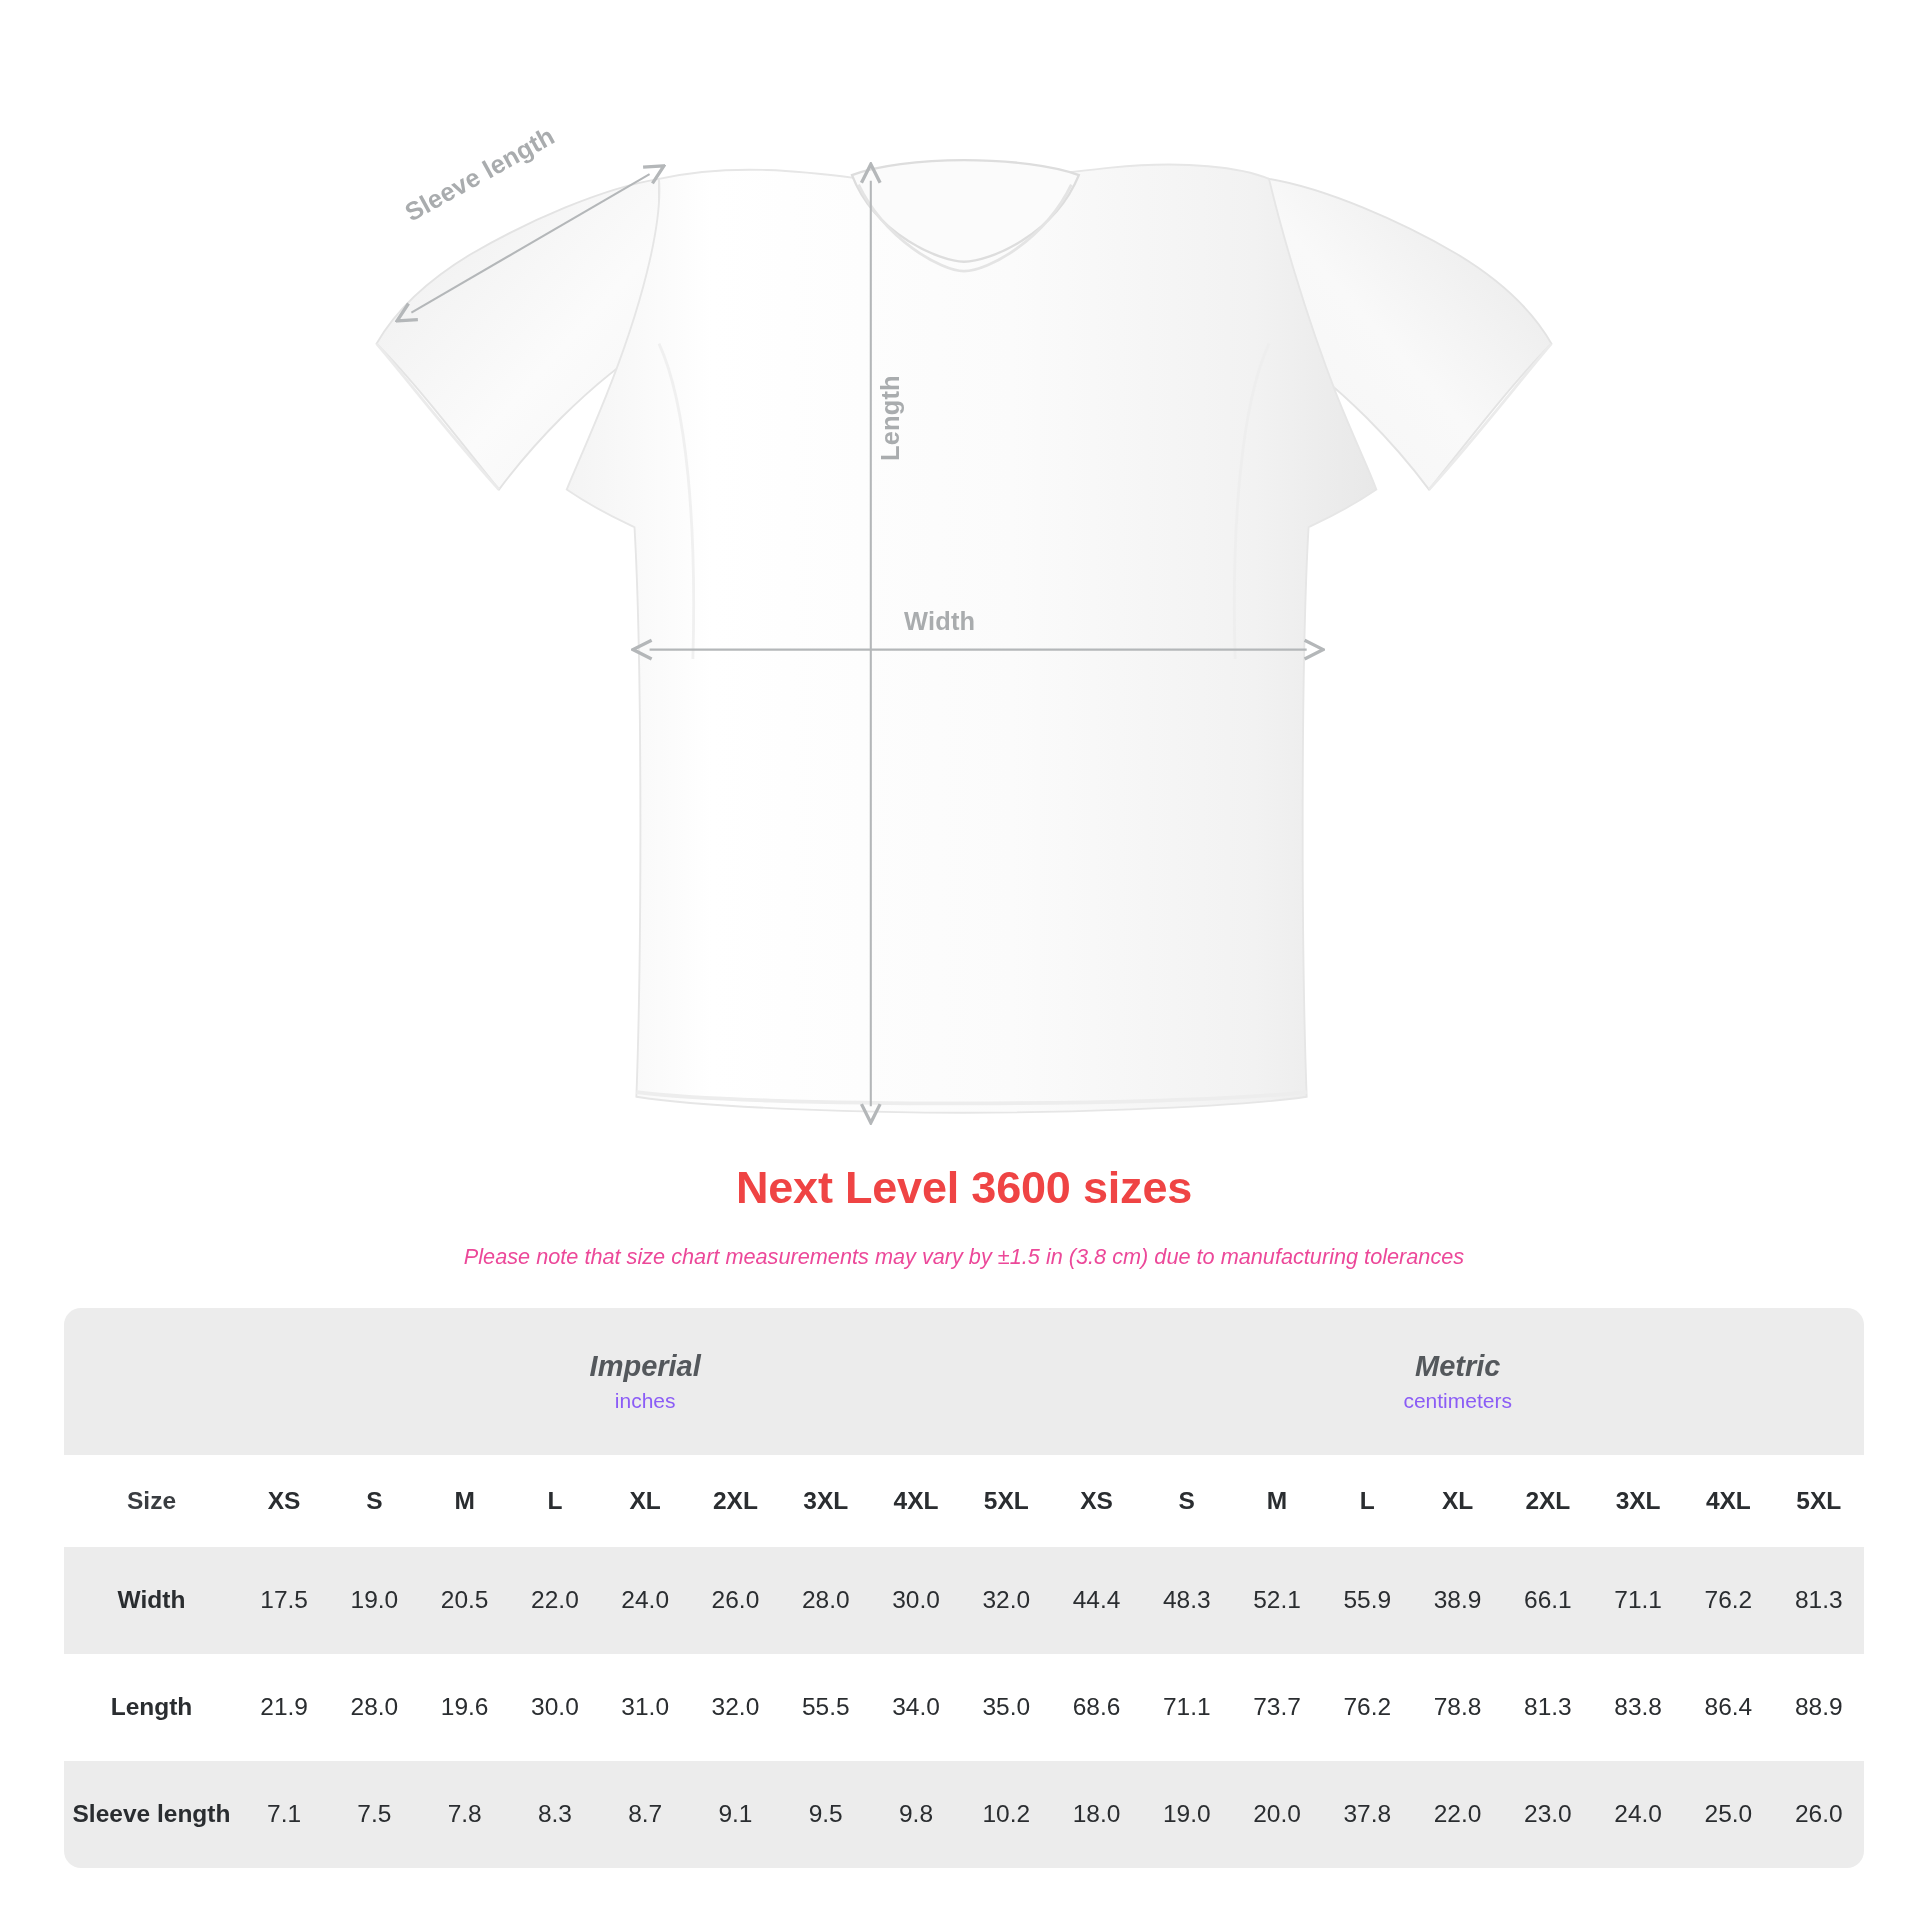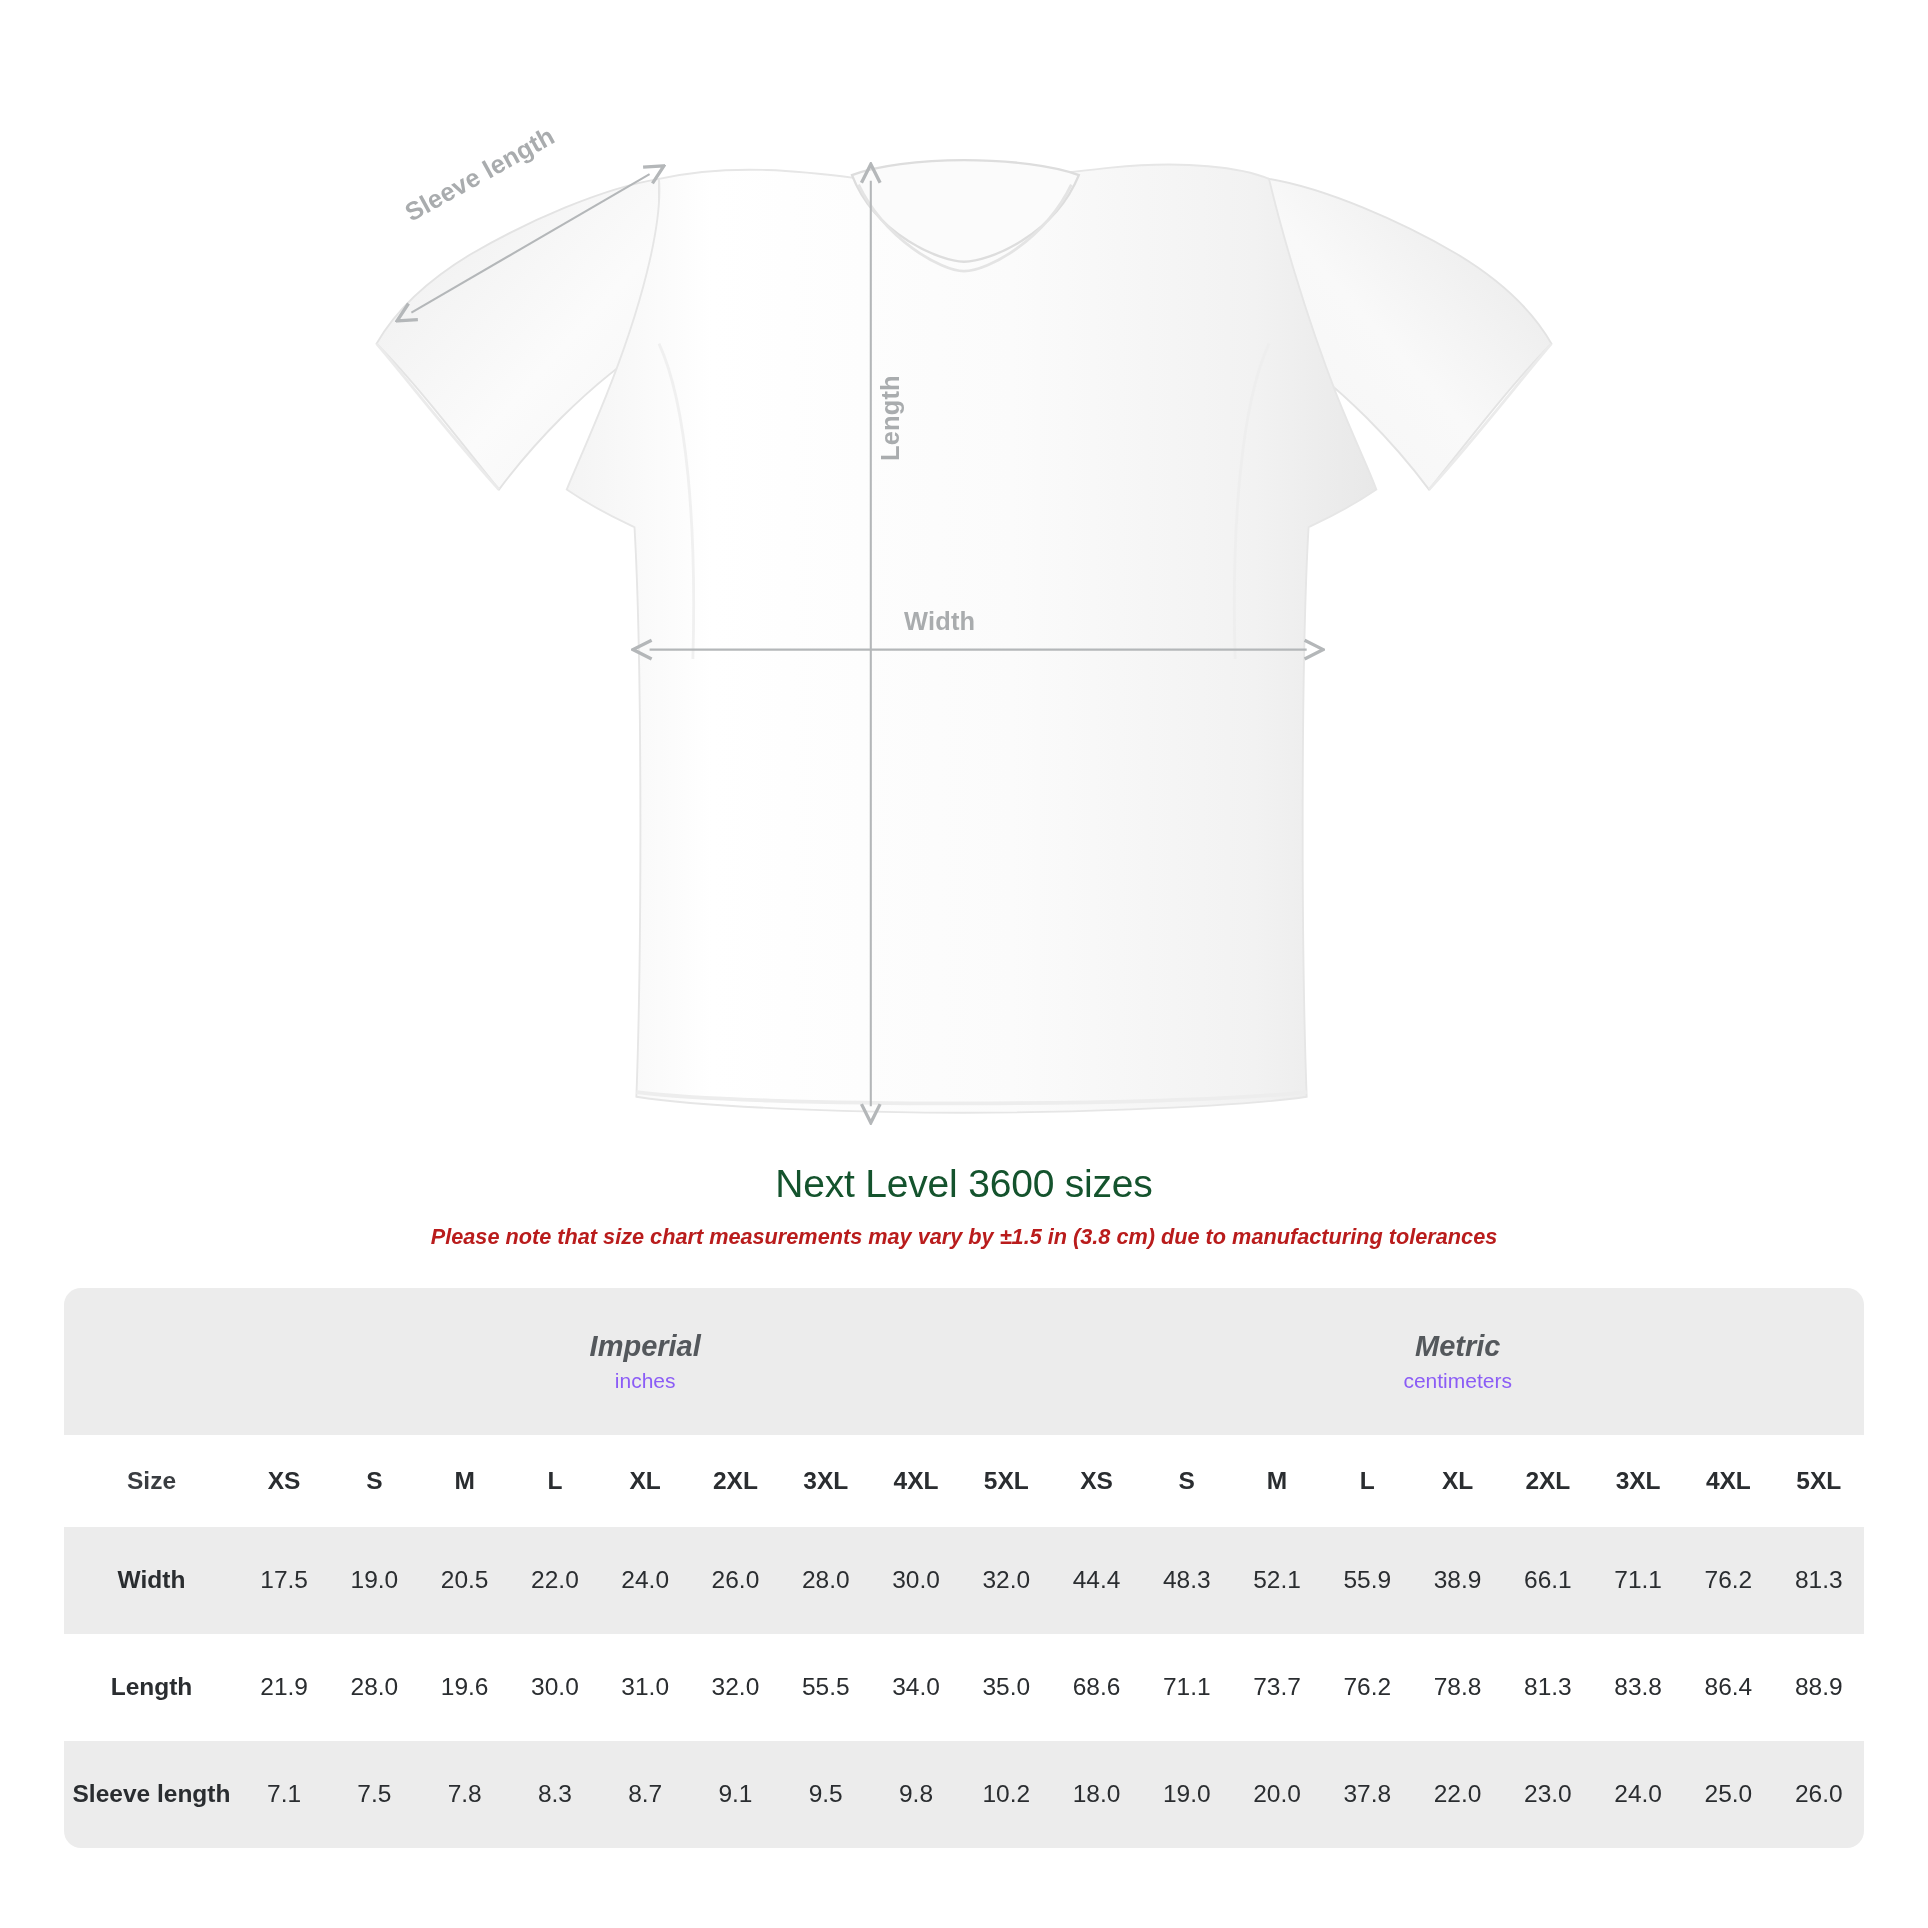--- a/index.html
+++ b/index.html
@@ -67,9 +67,9 @@
   }
 
   .chart-title {
-    font-size: 39px;
-    font-weight: normal;
-    color: #14532d;
+    font-size: 45px;
+    font-weight: bold;
+    color: #ef4444;
     margin: 0;
     letter-spacing: -0.2px;
   }

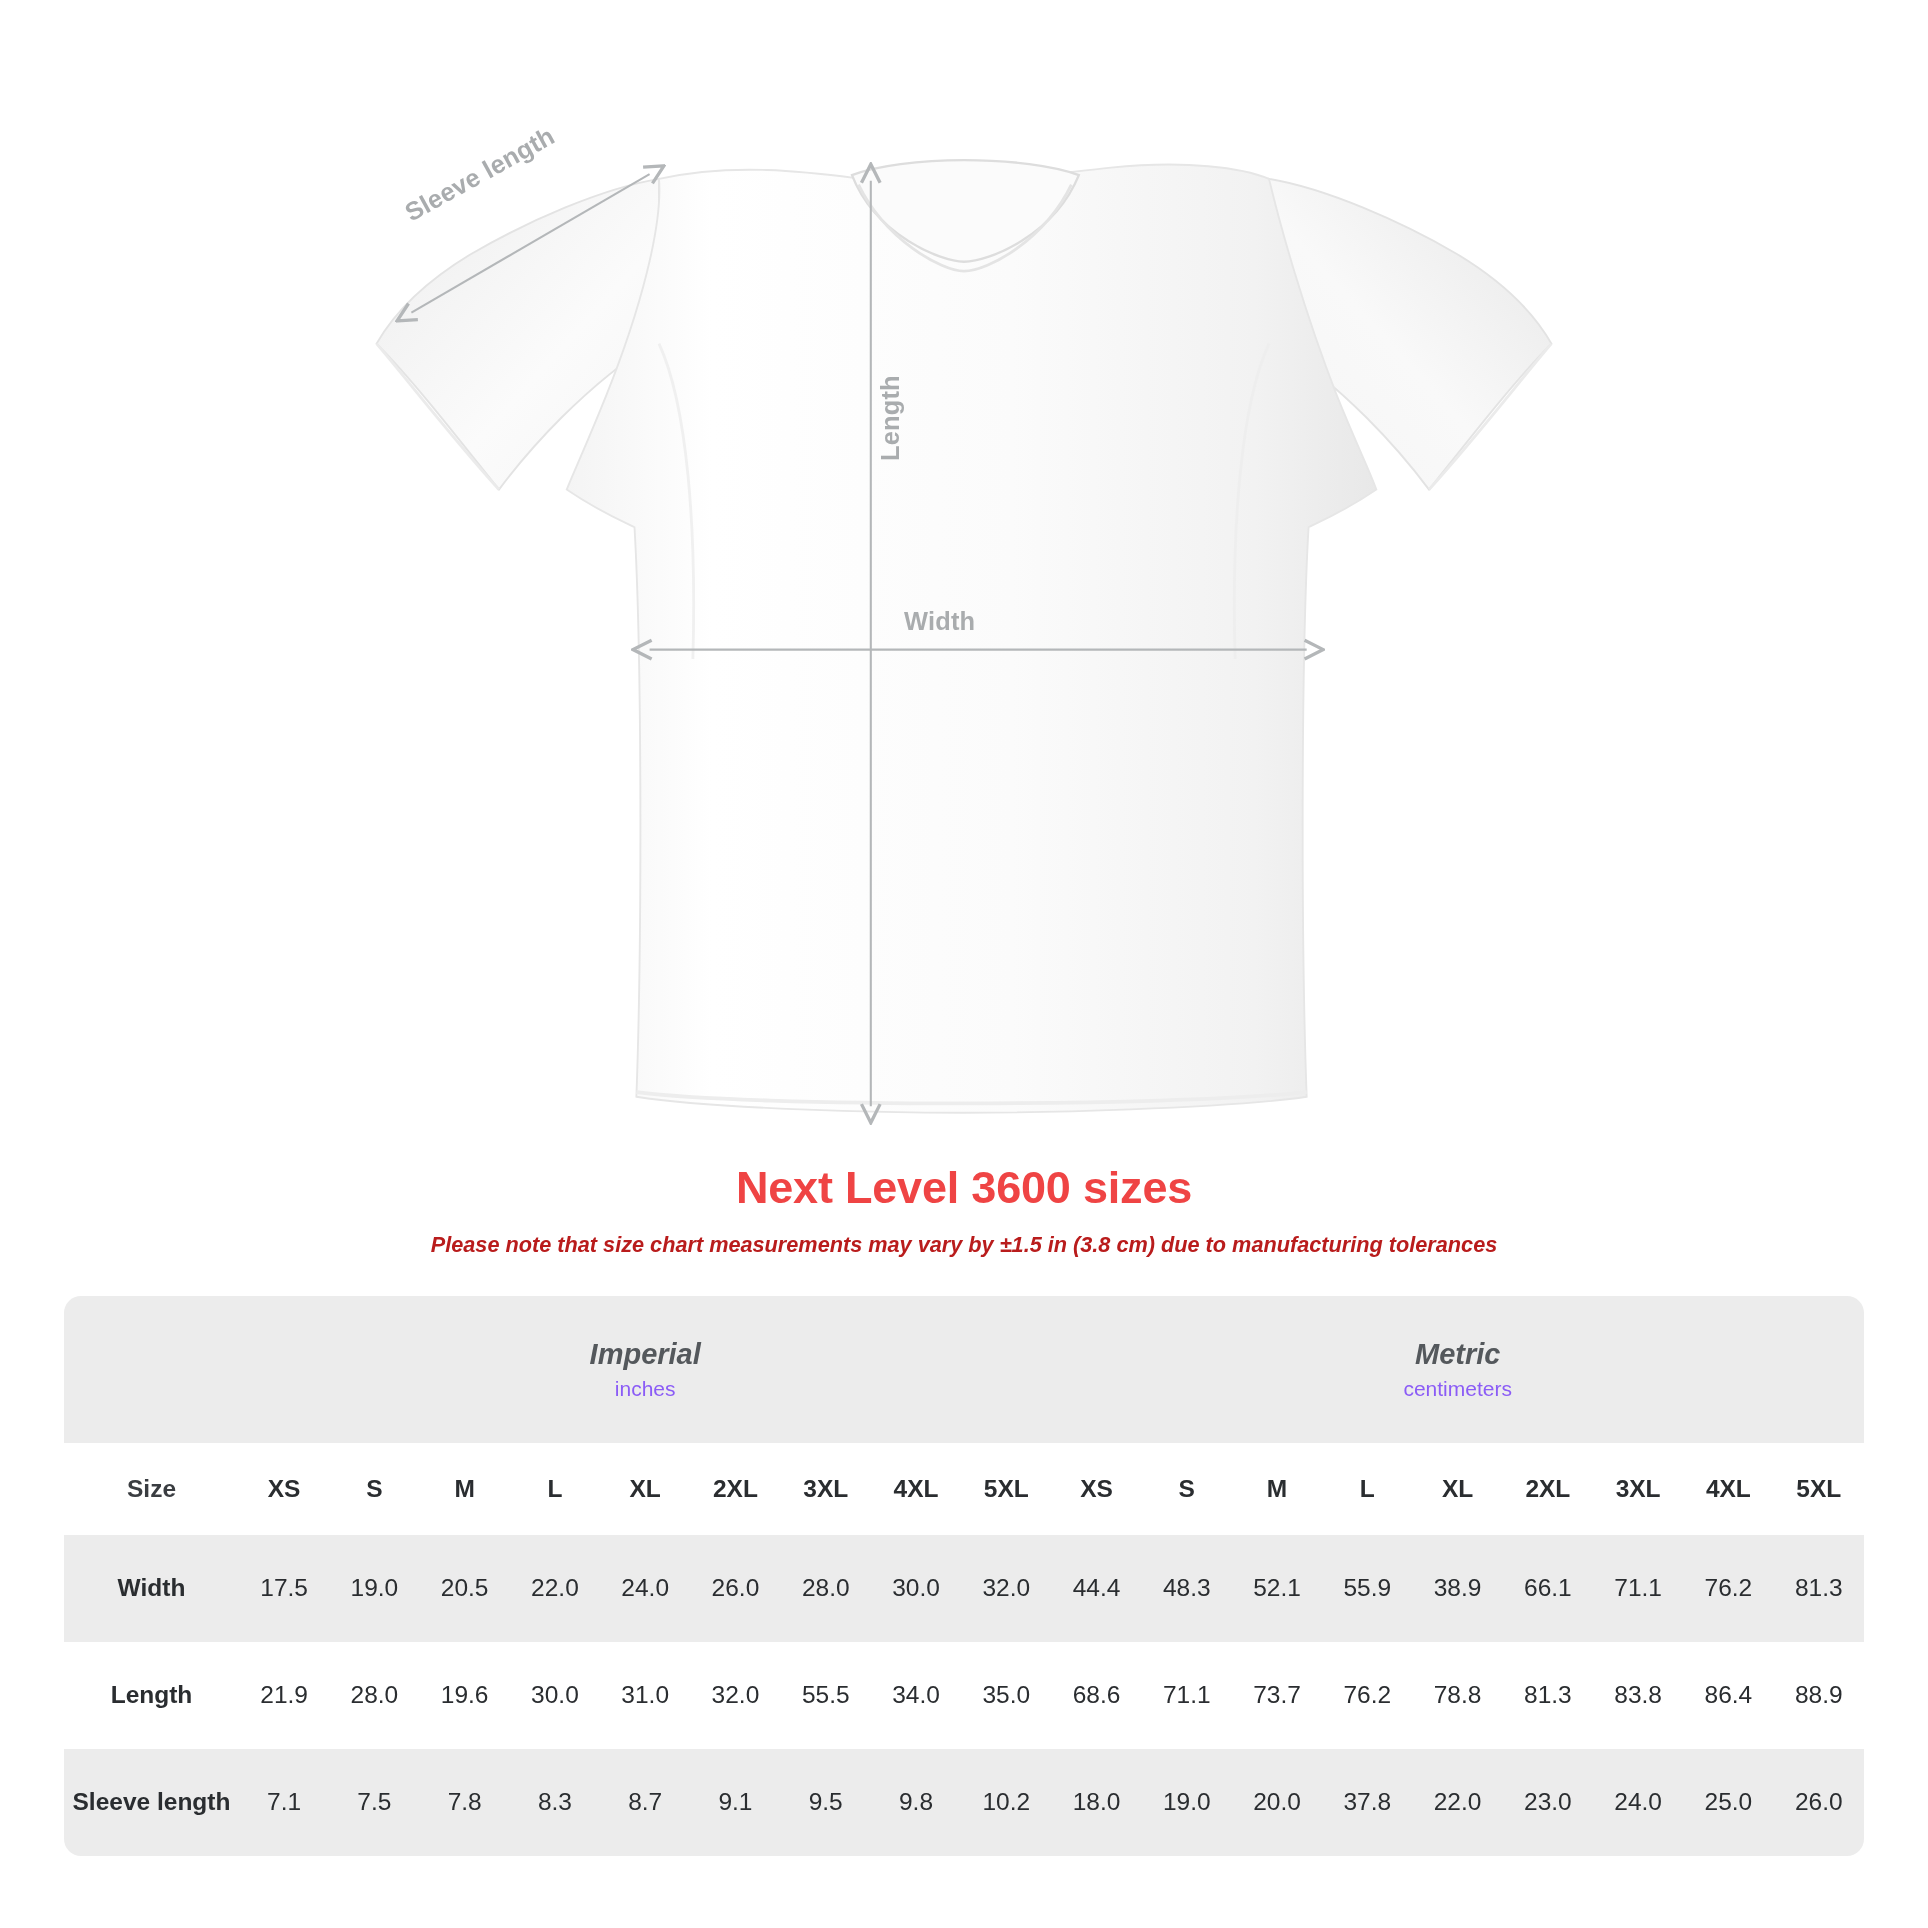--- a/index.html
+++ b/index.html
@@ -77,9 +77,8 @@
   .chart-note {
     font-size: 21.7px;
     font-style: italic;
-    color: #b91c1c;
-    margin-top: 18px;
-    font-weight: bold;
+    color: #ec4899;
+    margin-top: 30px;
   }
 
   

